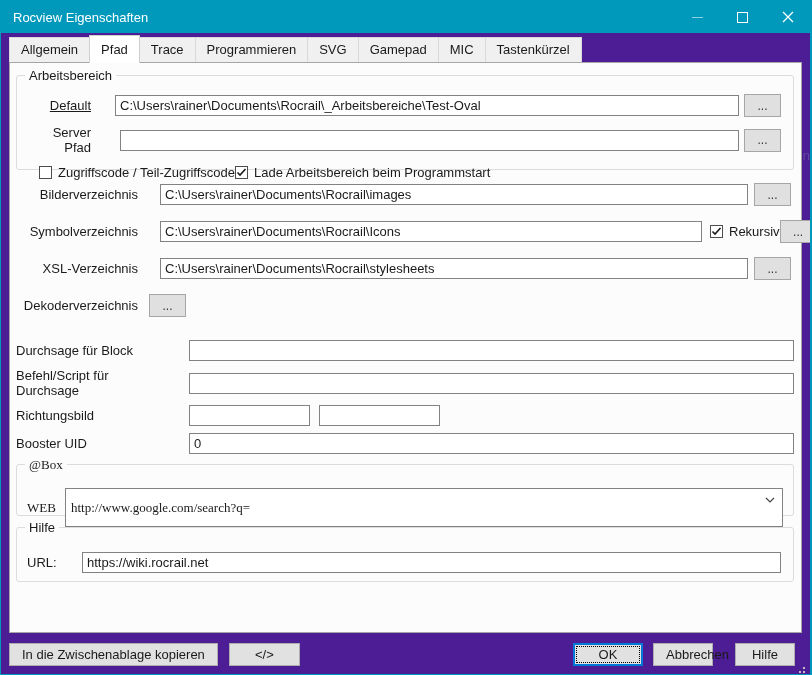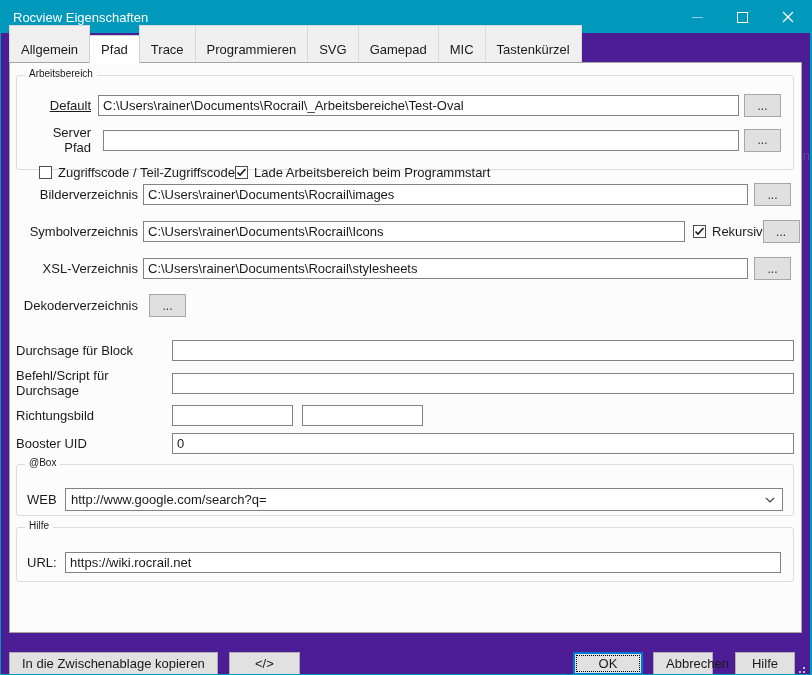--- a/index.html
+++ b/index.html
@@ -36,7 +36,7 @@
   .tab {
     background: #F0F0F0;
     border: 1px solid #D9D9D9; border-bottom: none;
-    padding: 16px 11px 5px;
+    padding: 4px 11px 5px;
     margin-right: -1px;
     white-space: nowrap; cursor: default; text-align: right;
   }

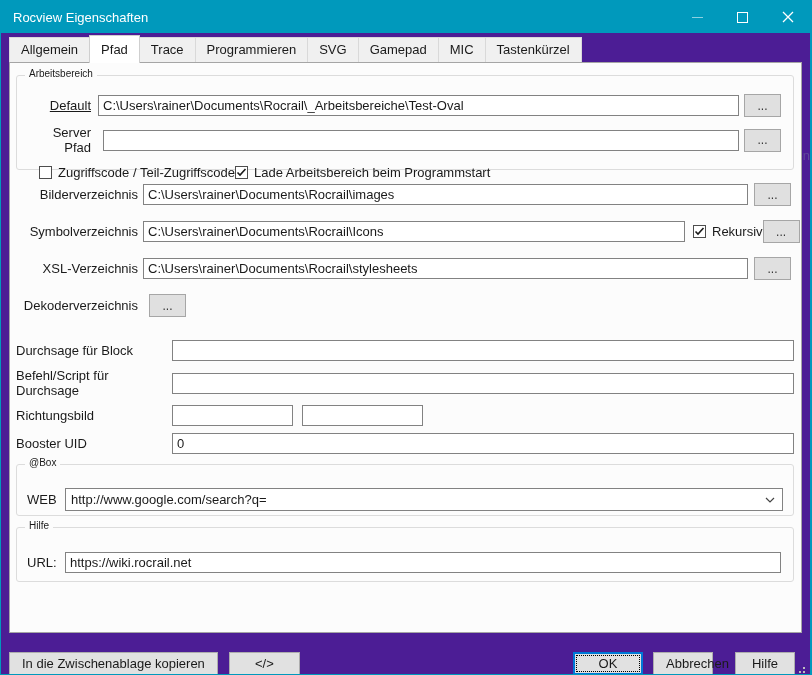--- a/index.html
+++ b/index.html
@@ -62,7 +62,7 @@
   }
   .groupbox .legend {
     position: absolute; top: -8px; left: 8px;
-    background: #FCFCFC; padding: 0 4px; font-size: 10px;
+    background: #FCFCFC; padding: 0 4px; font-size: 13px;
   }
 
   .g-arbeitsbereich { margin: 12px 7px 0 6px; height: 95px; padding-top: 18px; }

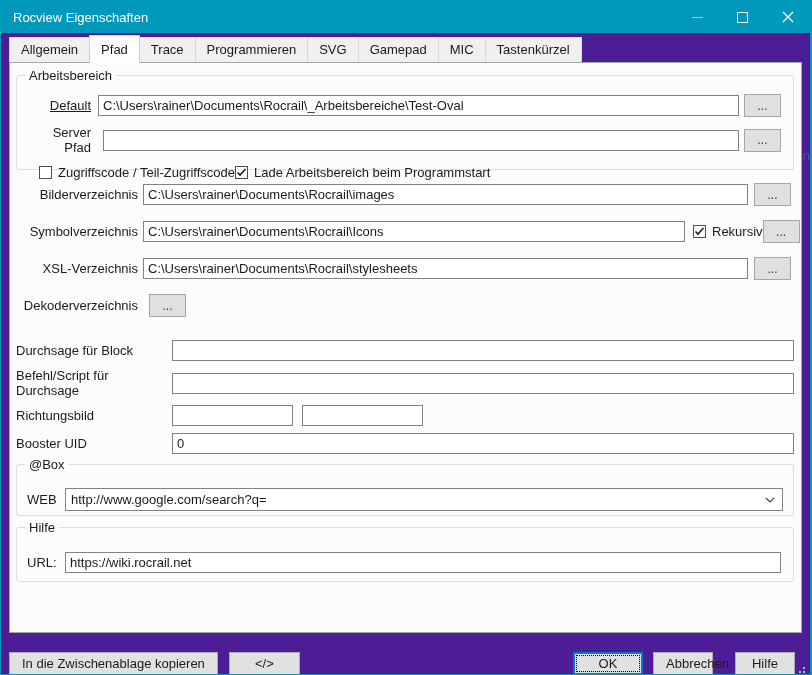--- a/index.html
+++ b/index.html
@@ -76,7 +76,7 @@
     border: 1px solid #828282;
     font-family: "Liberation Sans", sans-serif;
     font-size: 13px; color: #1A1A1A;
-    padding: 0 4px; outline: none;
+    padding: 0 4px; outline: none; margin-left: 17px;
   }
   .browse {
     width: 37px; height: 23px; flex: none;

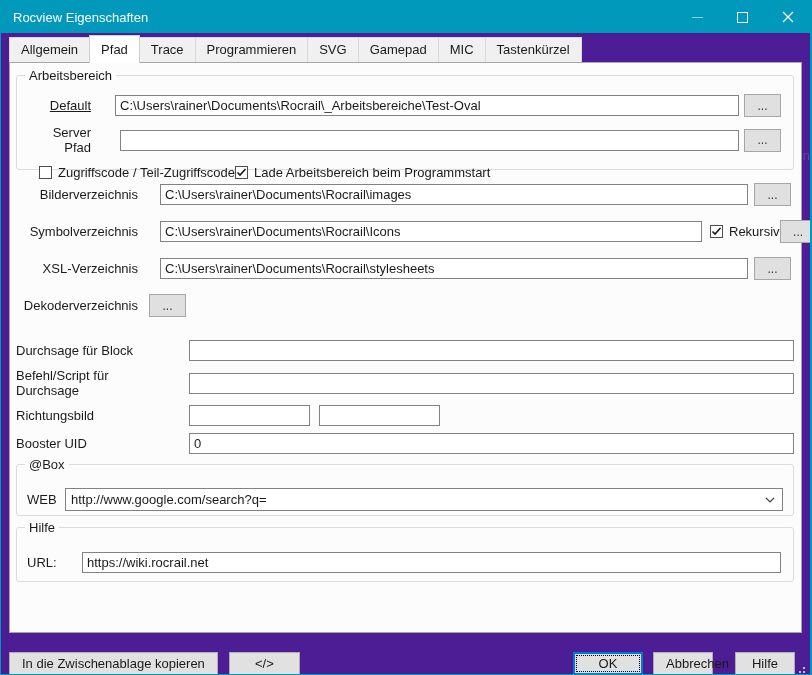--- a/index.html
+++ b/index.html
@@ -104,7 +104,7 @@
   .field-row .txt { flex: 1; }
   .field-row .txt.small { flex: none; width: 121px; }
 
-  .g-atbox { margin: 10px 7px 0 6px; height: 52px; padding: 23px 10px 0 10px; }
+  .g-atbox { margin: 10px 7px 0 6px; height: 52px; padding: 23px 10px 0 10px; font-family: Liberation Serif, serif; }
   .g-hilfe { margin: 11px 7px 0 6px; height: 55px; padding: 24px 12px 0 10px; }
   .g-atbox .label-l, .g-hilfe .label-l { width: 38px; }
 

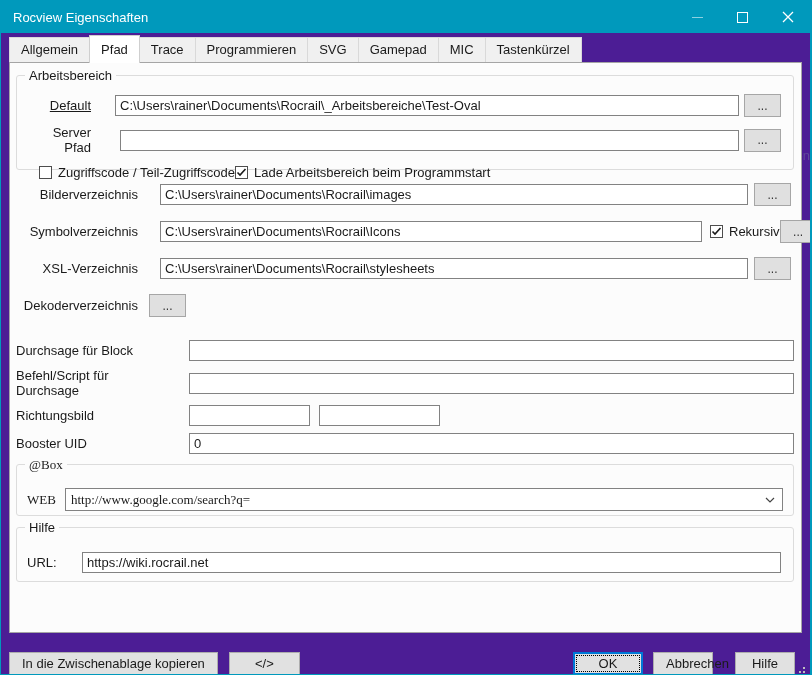--- a/index.html
+++ b/index.html
@@ -109,7 +109,7 @@
   .g-atbox .label-l, .g-hilfe .label-l { width: 38px; }
 
   .combobox {
-    flex: 1; height: 23px; background: #FFFFFF;
+    flex: 1; height: 39px; background: #FFFFFF;
     border: 1px solid #828282; position: relative;
     display: flex; align-items: center;
     padding: 0 22px 0 5px; cursor: default;

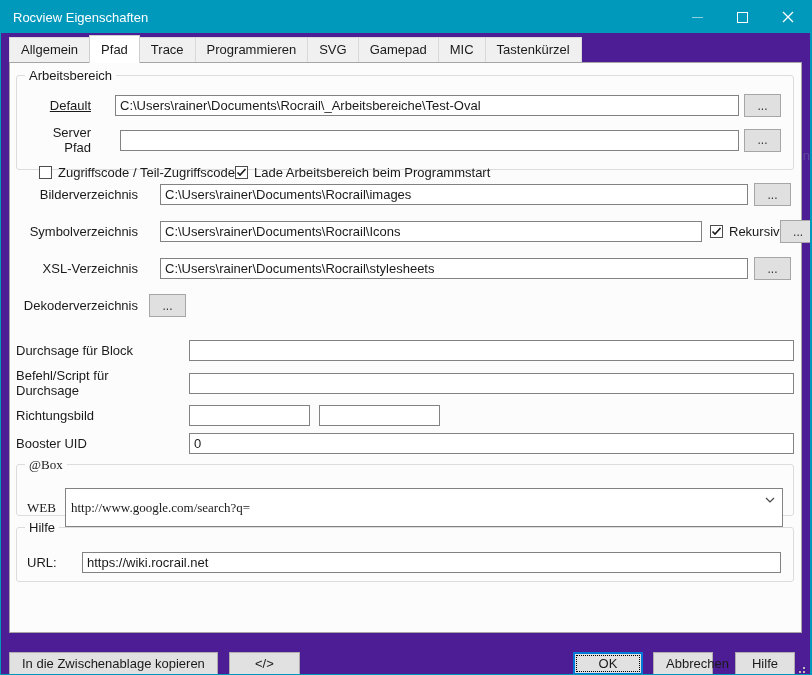--- a/index.html
+++ b/index.html
@@ -117,7 +117,7 @@
   .combo-chevron { position: absolute; right: 7px; top: 8px; }
 
   
-  .footer { display: flex; align-items: flex-end; height: 42px; padding: 0 15px 0 8px; }
+  .footer { display: flex; align-items: center; height: 42px; padding: 0 15px 0 8px; }
   .btn {
     height: 23px; background: #E1E1E1; border: 1px solid #ADADAD;
     font-family: "Liberation Sans", sans-serif;

